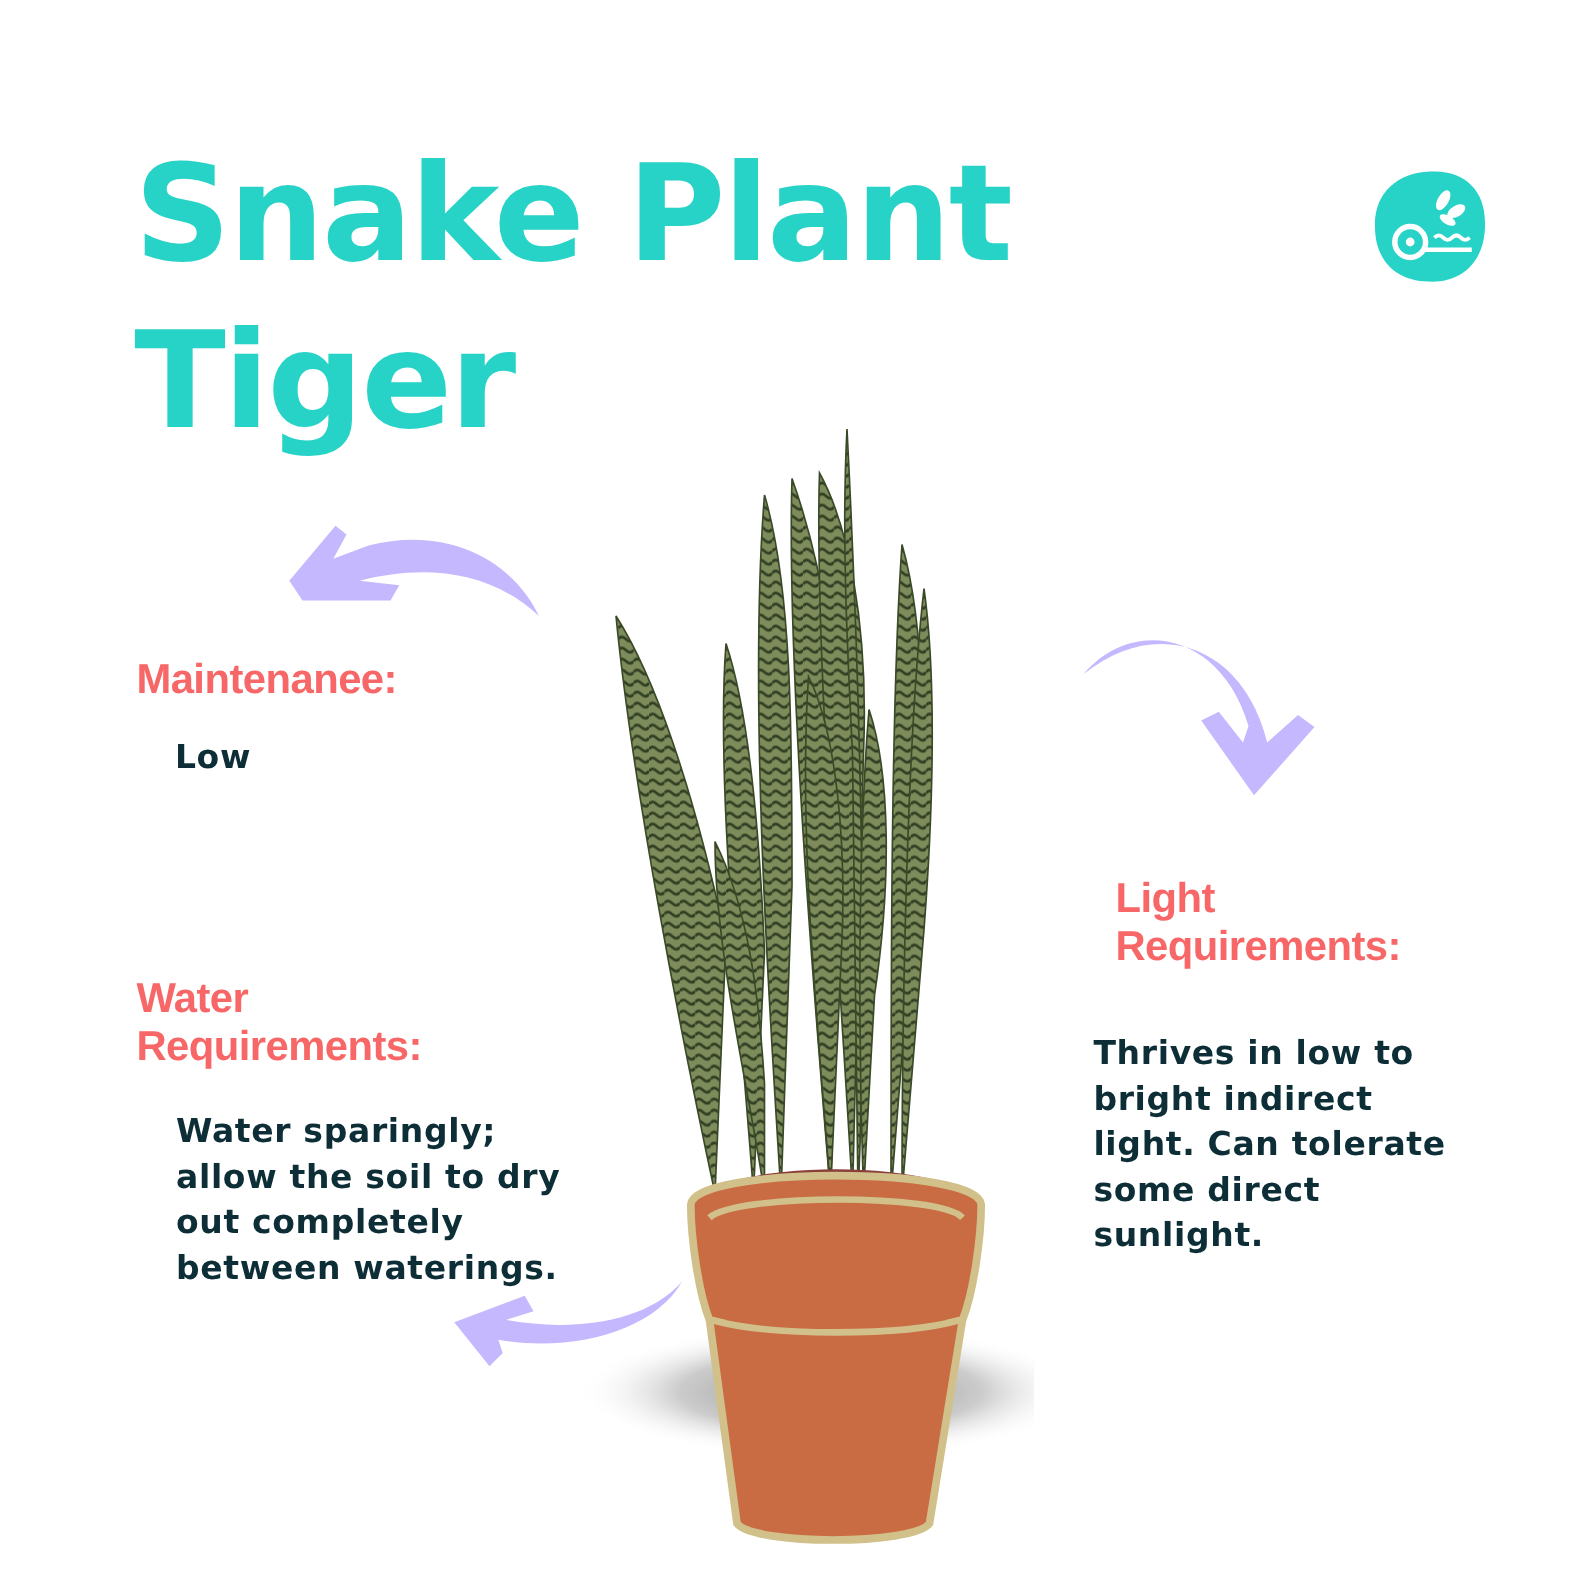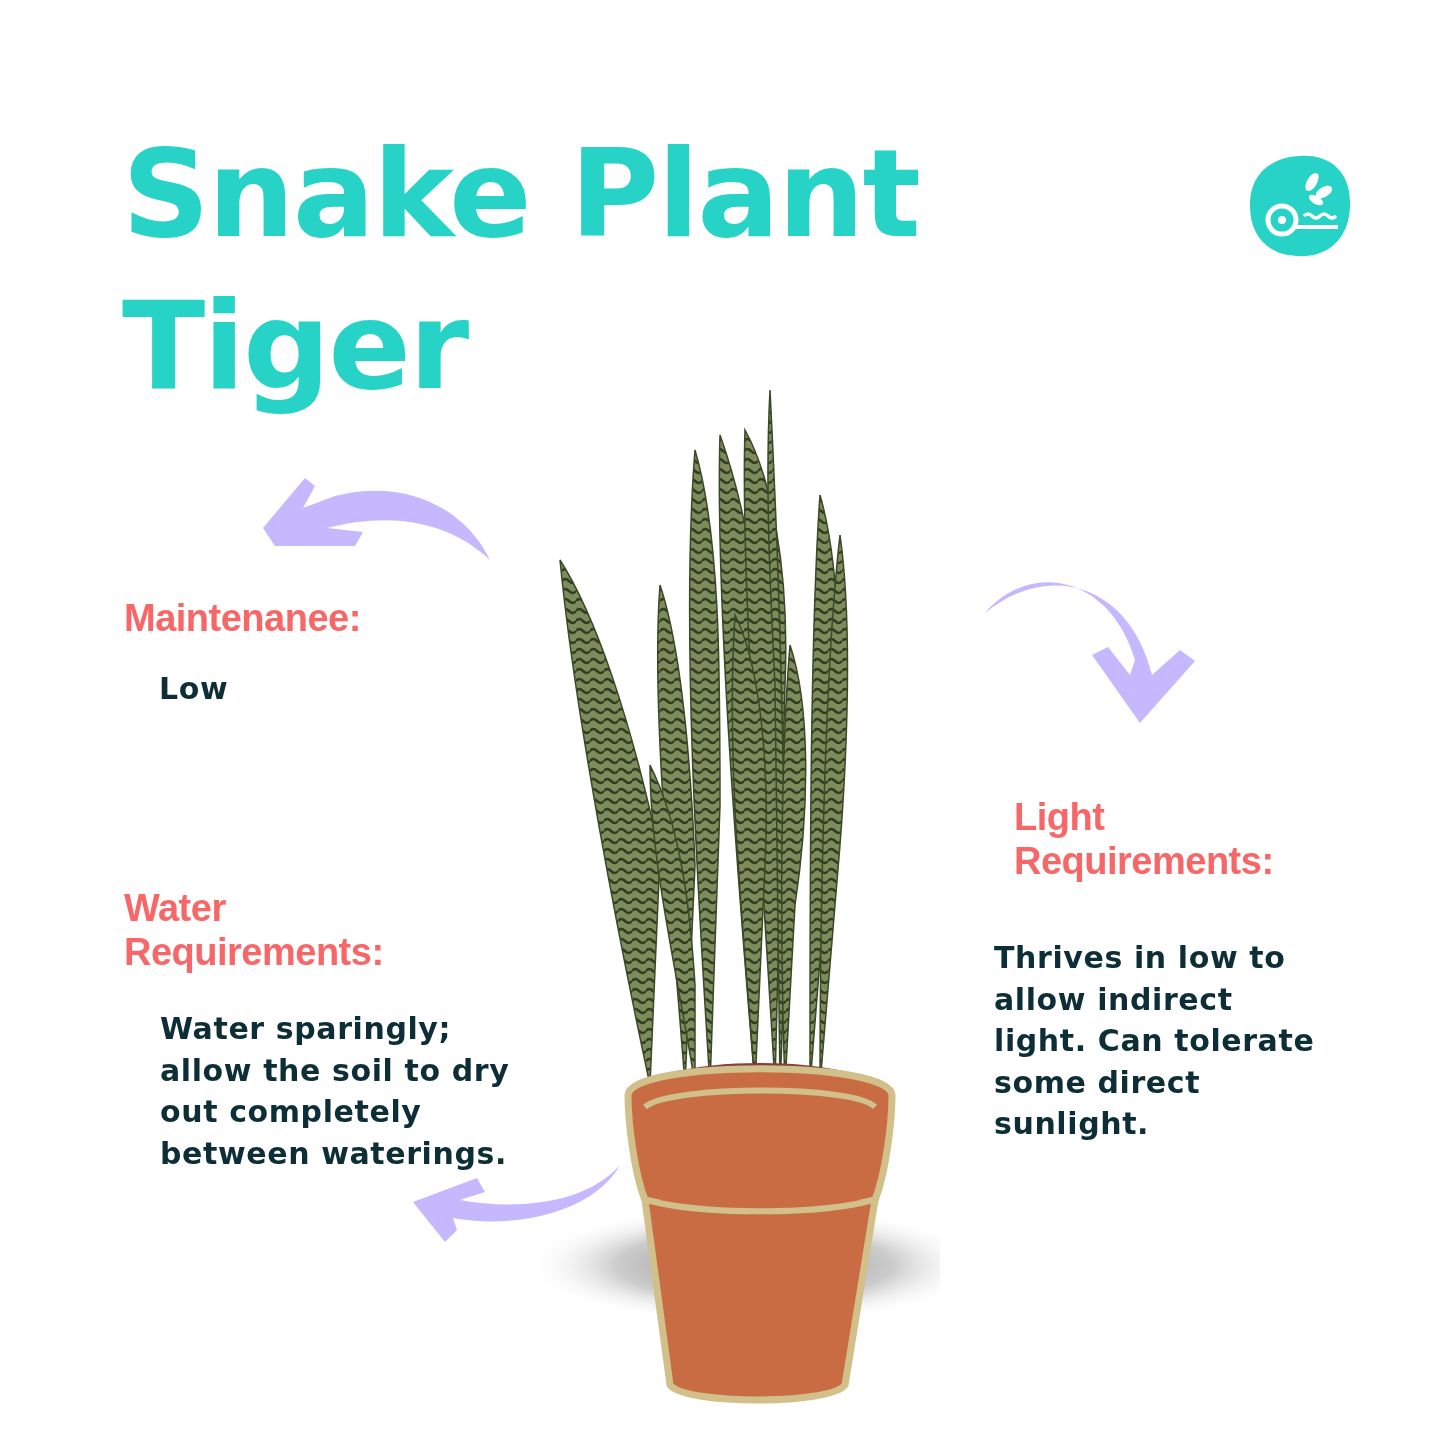--- a/index.html
+++ b/index.html
@@ -61,7 +61,7 @@
   <div>Requirements:</div>
 </div>
 <div class="body-text" style="left:994px;top:937px;">Thrives in low to
-allow indirect
+bright indirect
 light. Can tolerate
 some direct
 sunlight.</div>

